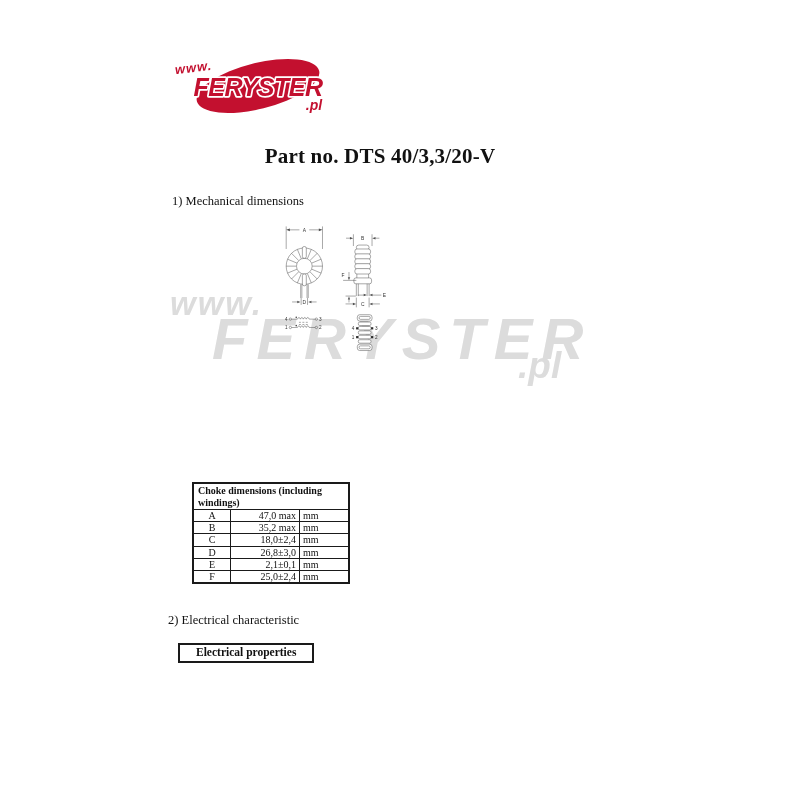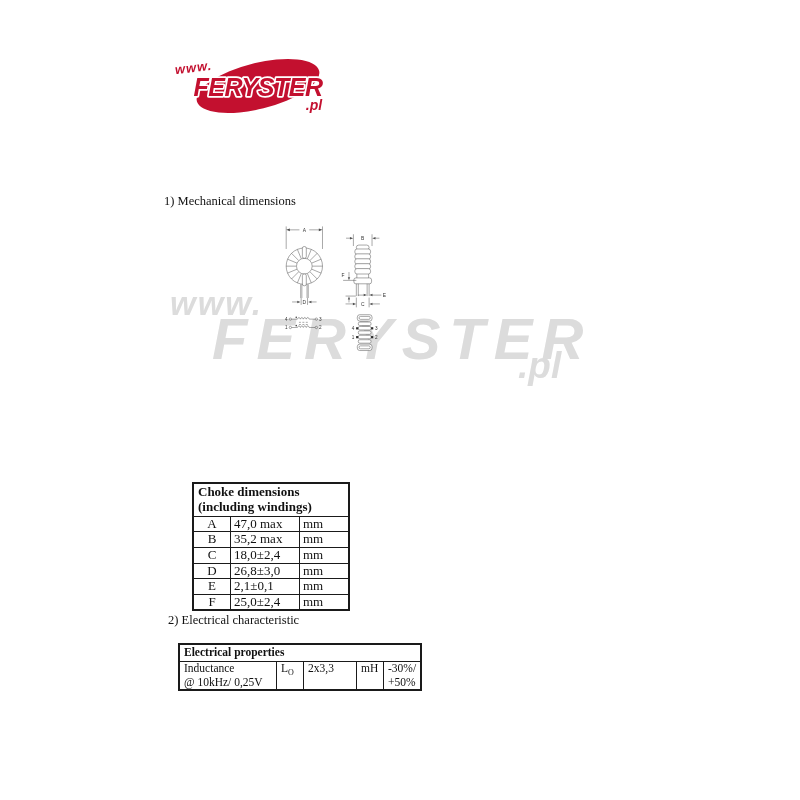--- a/index.html
+++ b/index.html
@@ -56,6 +56,7 @@
     <text x="144" y="55" font-size="14" font-weight="bold" font-style="italic" fill="#c3102f" text-anchor="middle">.pl</text>
   </svg>
 
+  <div class="abs title">Part no. DTS 40/3,3/20-V</div>
   <div class="abs sec" id="sec1">1) Mechanical dimensions</div>
   <div class="abs sec" id="sec2">2) Electrical characteristic</div>
 

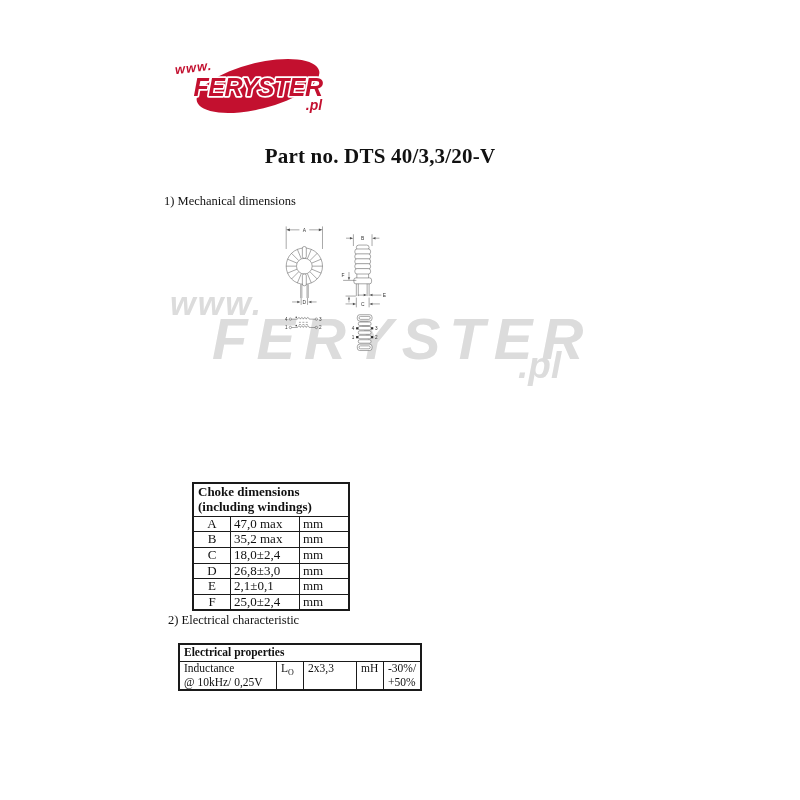--- a/index.html
+++ b/index.html
@@ -11,7 +11,7 @@
   .title{left:170px;top:144px;width:420px;text-align:center;
          font-size:21px;font-weight:bold;letter-spacing:.2px;z-index:2}
   .sec{font-size:12.5px;z-index:2}
-  #sec1{left:164px;top:194px}
+  #sec1{left:172px;top:194px}
   #sec2{left:168px;top:613px}
   .wm{color:#dcdcdc;font-family:"Liberation Sans",sans-serif;font-weight:bold;
       font-style:italic;white-space:nowrap;z-index:0;line-height:1}

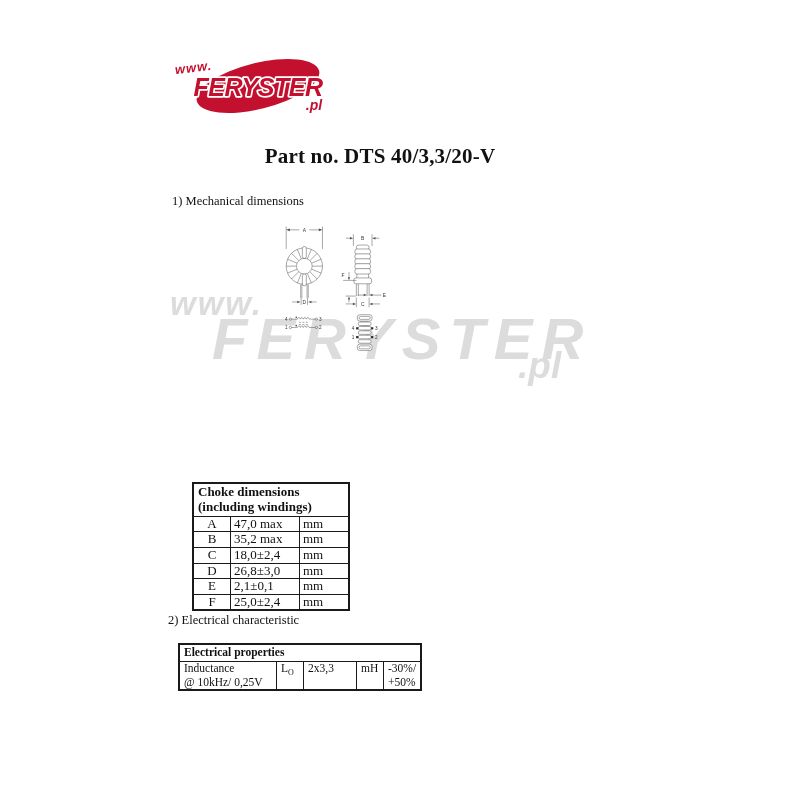--- a/index.html
+++ b/index.html
@@ -21,7 +21,7 @@
   #drawing{left:270px;top:205px;z-index:1}
   table{border-collapse:collapse;position:absolute;background:#fff;z-index:2;
         color:#111}
-  .choke{left:192px;top:482px;font-size:13px;line-height:1.12;
+  .choke{left:192px;top:482px;font-size:10px;line-height:1.12;
          border:2px solid #1a1a1a}
   .choke td{border:1px solid #1a1a1a;padding:0 3px}
   .choke td.th{font-weight:bold;padding:1px 4px;line-height:1.15}

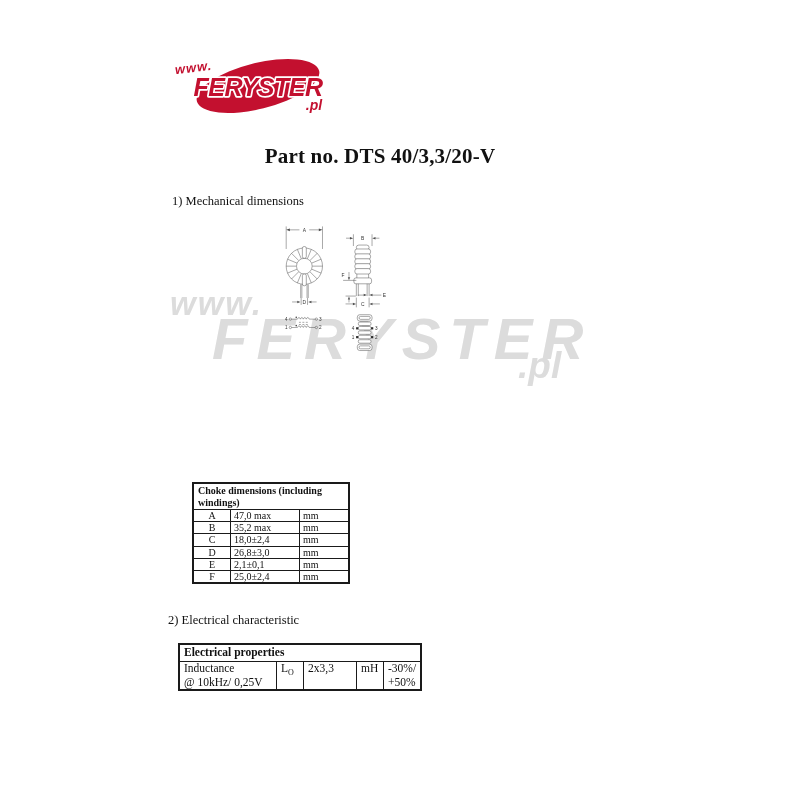--- a/index.html
+++ b/index.html
@@ -26,7 +26,7 @@
   .choke td{border:1px solid #1a1a1a;padding:0 3px}
   .choke td.th{font-weight:bold;padding:1px 4px;line-height:1.15}
   .choke td.dim{width:30px;text-align:center}
-  .choke td.val{width:62px;text-align:left}
+  .choke td.val{width:62px;text-align:right}
   .choke td.unit{width:42px;text-align:left}
   .elec{left:178px;top:643px;font-size:11.5px;line-height:1.2;
         border:2px solid #1a1a1a}

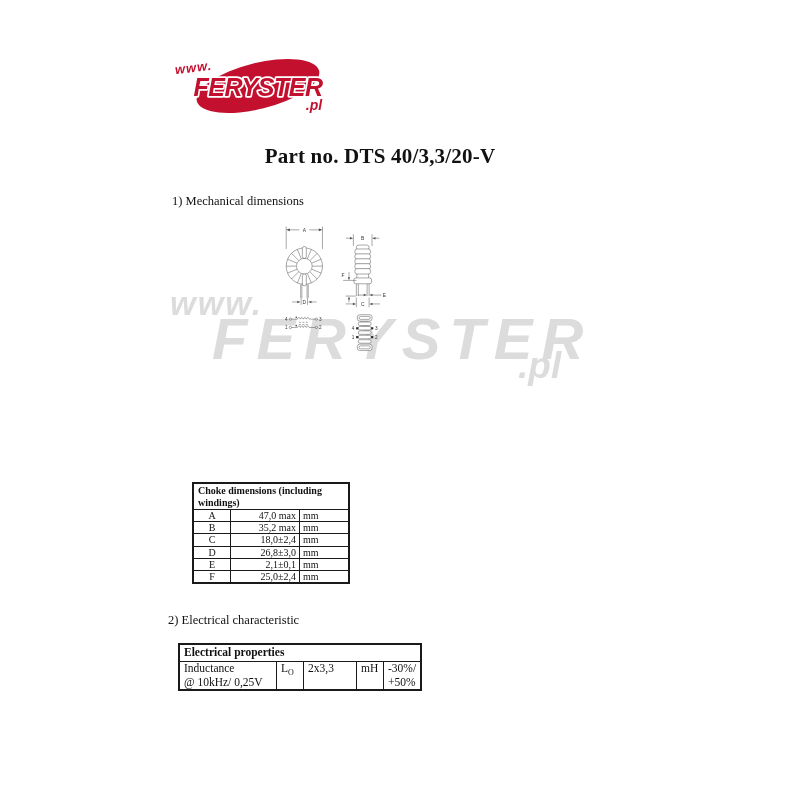--- a/index.html
+++ b/index.html
@@ -31,7 +31,7 @@
   .elec{left:178px;top:643px;font-size:11.5px;line-height:1.2;
         border:2px solid #1a1a1a}
   .elec td{border:1px solid #1a1a1a;padding:0 4px;vertical-align:top}
-  .elec td.th{font-weight:bold;padding:1px 4px}
+  .elec td.th{font-weight:bold;padding:1px 16px}
   .elec td.name{width:88px}
   .elec td.sym{width:18px}
   .elec td.val{width:44px}

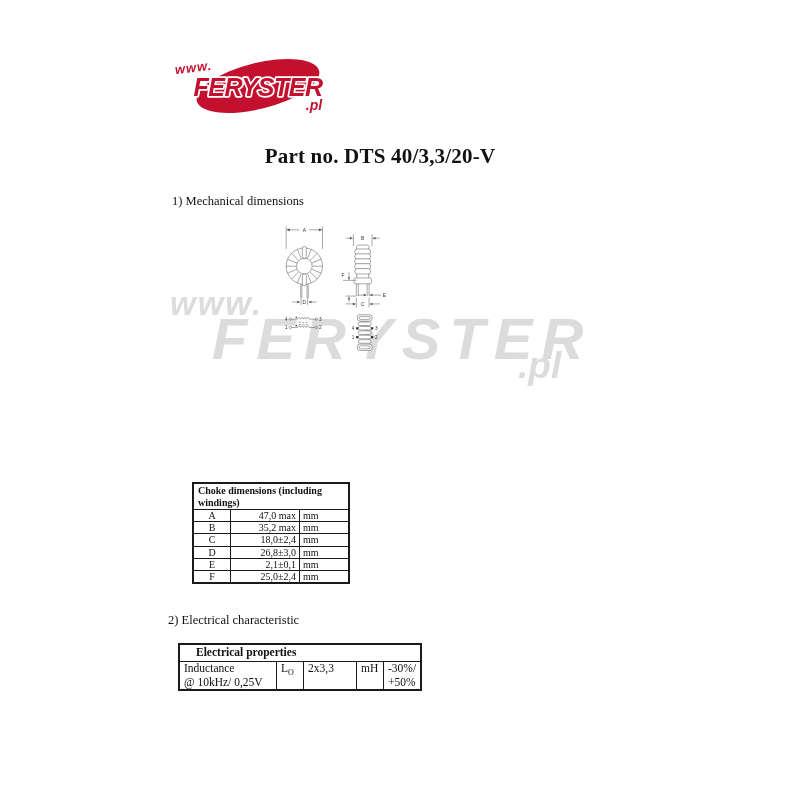--- a/index.html
+++ b/index.html
@@ -246,19 +246,6 @@
         <tr>
       <td colspan="5" class="th">Electrical properties</td>
     </tr>
-    <tr>
-      <td class="name">
-        <div>Inductance</div>
-        <div>@ 10kHz/ 0,25V</div>
-      </td>
-      <td class="sym"><span>L</span><sub>O</sub></td>
-      <td class="val">2x3,3</td>
-      <td class="unit">mH</td>
-      <td class="tol">
-        <div>-30%/</div>
-        <div>+50%</div>
-      </td>
-    </tr>
   </tbody>
     </table>
 

